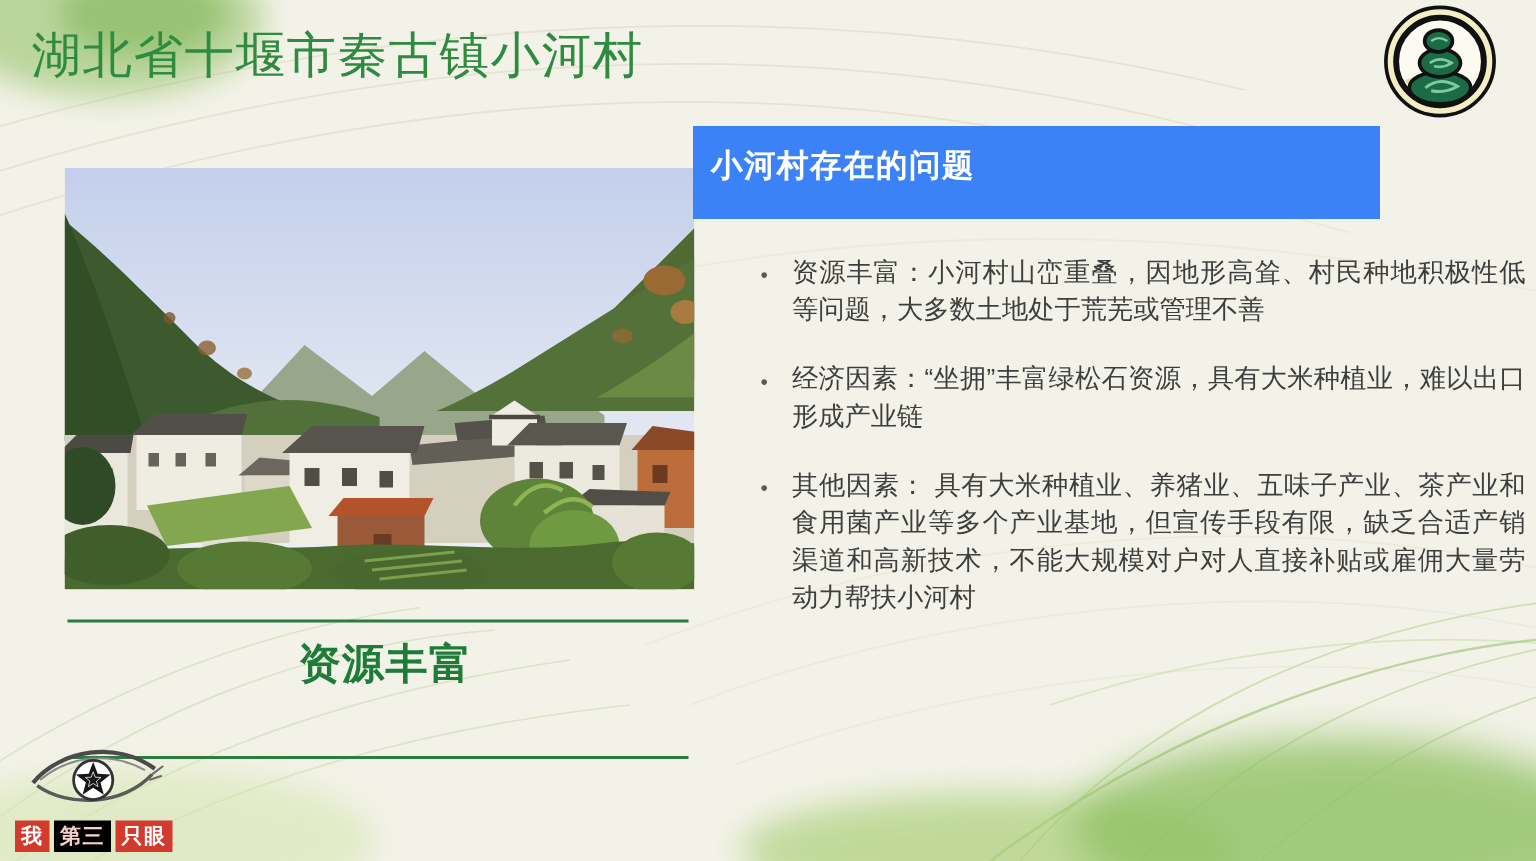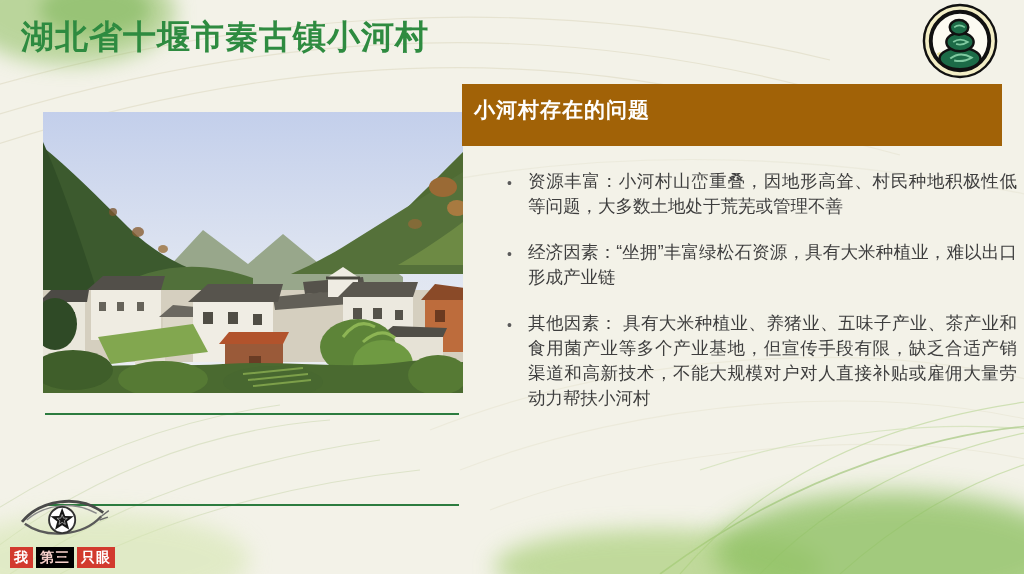--- a/index.html
+++ b/index.html
@@ -20,7 +20,7 @@
   
   .slide-title{
     position:absolute;left:21px;top:15px;
-    font-size:33px;font-weight:bold;color:#2e8b40;letter-spacing:1px;
+    font-size:33px;font-weight:normal;color:#2e8b40;letter-spacing:1px;
     white-space:nowrap;
   }
   .stones-logo{position:absolute;left:921px;top:2px;width:78px;height:78px;}

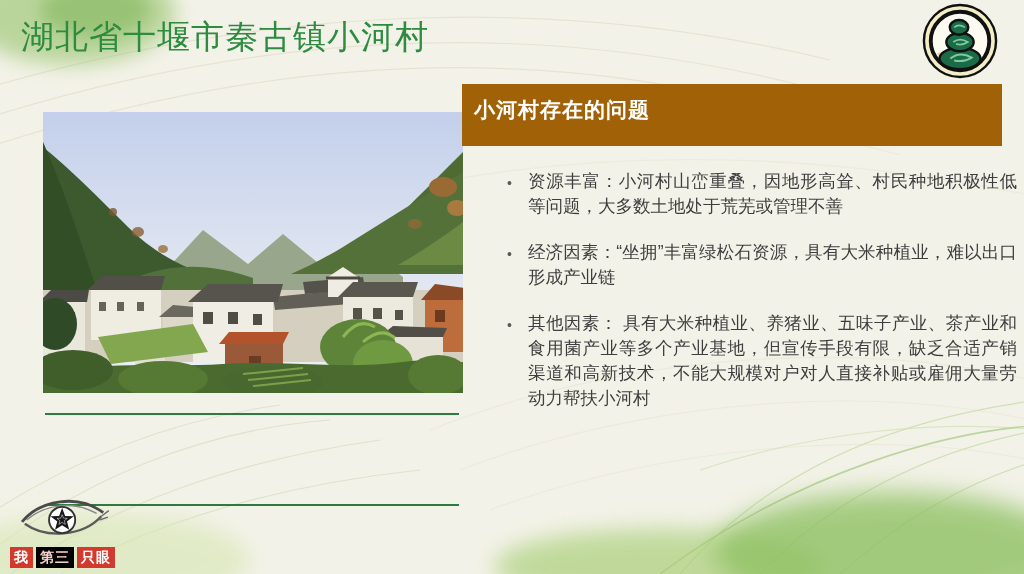--- a/index.html
+++ b/index.html
@@ -30,8 +30,8 @@
 
   
   .panel-header{
-    position:absolute;left:462px;top:84px;width:540px;height:62px;
-    background:#a16207;box-sizing:border-box;
+    position:absolute;left:462px;top:84px;width:458px;height:62px;
+    background:#3b82f6;box-sizing:border-box;
     padding:12px 0 0 12px;
     color:#ffffff;font-size:21px;font-weight:bold;letter-spacing:1px;
   }

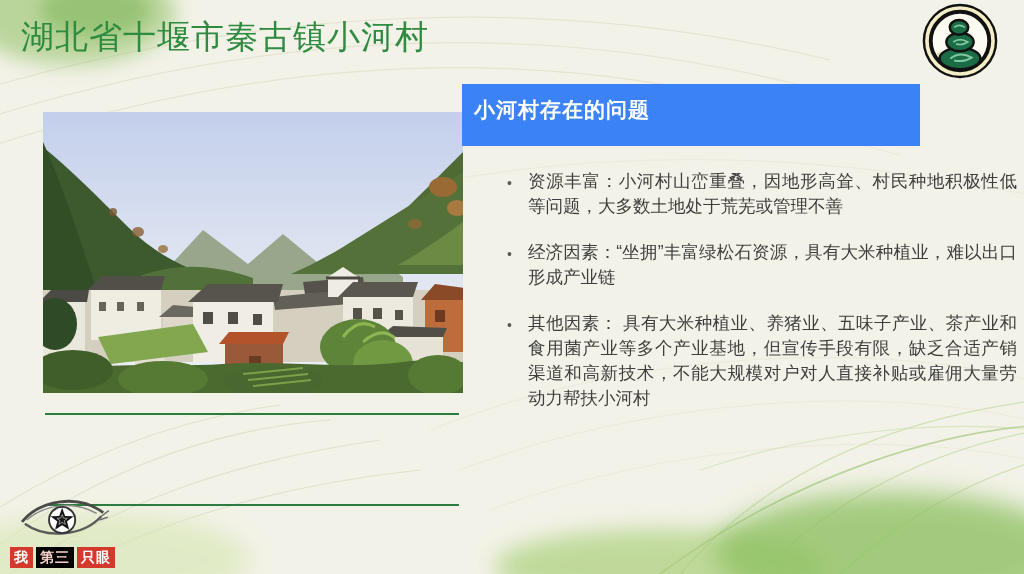--- a/index.html
+++ b/index.html
@@ -206,6 +206,7 @@
 
 <div class="hline hline-top"></div>
 <div class="caption">
+  <div>资源丰富</div>
 </div>
 <div class="hline hline-bottom"></div>
 

